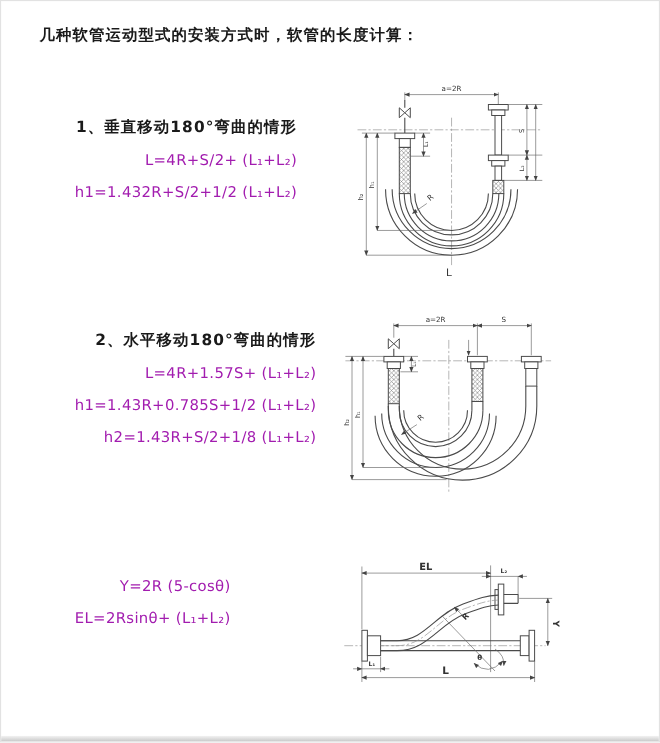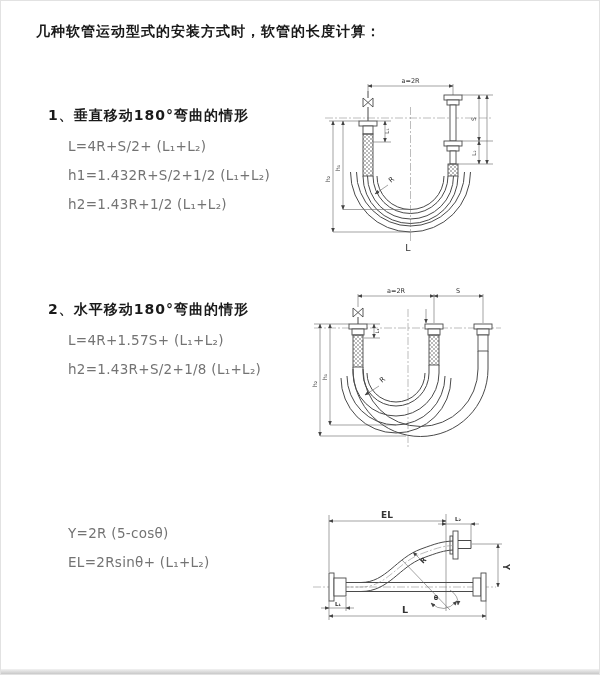--- a/index.html
+++ b/index.html
@@ -11,7 +11,7 @@
   #page-edge{position:absolute;left:0;bottom:0;width:100%;height:5px;
     background:linear-gradient(#f2f2f2,#c9c9c9);}
   .doc-title{position:absolute;left:35px;top:22px;font-size:14px;font-weight:600;letter-spacing:1px;}
-  .section{position:absolute;left:47px;}
+  .section{position:absolute;left:47px;text-align:right;}
   .sec-heading{font-size:14px;font-weight:600;letter-spacing:1px;margin-bottom:7px;}
   .formula{font-size:13.5px;line-height:29px;padding-left:20px;white-space:pre;letter-spacing:.3px;color:#737373;}
   #sec1{top:106px;} #sec2{top:300px;} #sec3{top:518px;}

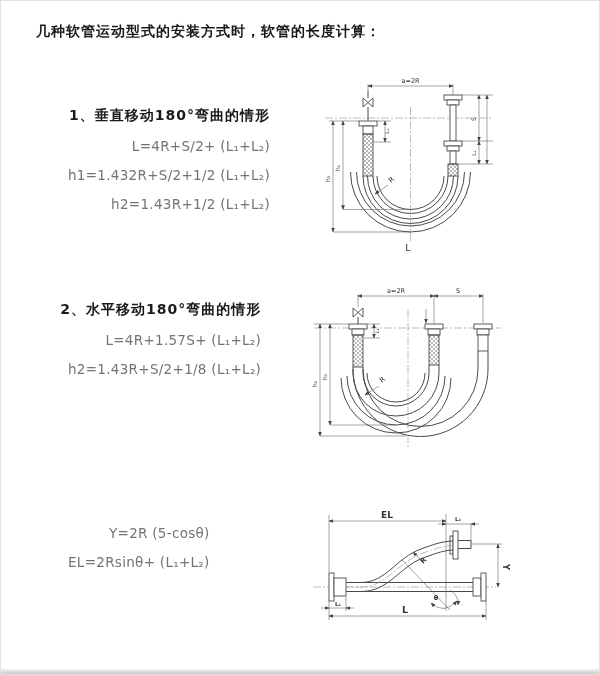--- a/index.html
+++ b/index.html
@@ -13,7 +13,7 @@
   .doc-title{position:absolute;left:35px;top:22px;font-size:14px;font-weight:600;letter-spacing:1px;}
   .section{position:absolute;left:47px;text-align:right;}
   .sec-heading{font-size:14px;font-weight:600;letter-spacing:1px;margin-bottom:7px;}
-  .formula{font-size:13.5px;line-height:29px;padding-left:20px;white-space:pre;letter-spacing:.3px;color:#737373;}
+  .formula{font-size:13.5px;line-height:29px;padding-left:20px;white-space:pre;letter-spacing:.3px;color:#a21caf;}
   #sec1{top:106px;} #sec2{top:300px;} #sec3{top:518px;}
   .diagram{position:absolute;}
   #diag1{left:310px;top:70px;} #diag2{left:305px;top:280px;} #diag3{left:300px;top:500px;font-weight:bold;}

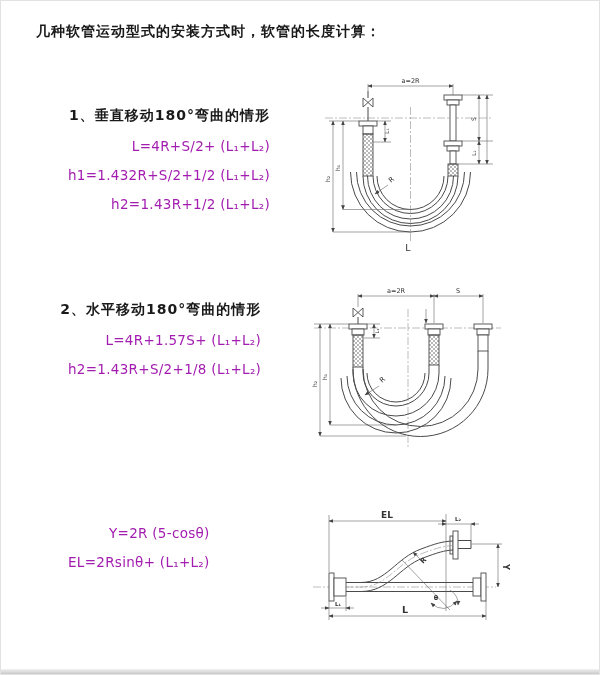--- a/index.html
+++ b/index.html
@@ -47,7 +47,6 @@
     <div class="sec-heading">1、垂直移动180°弯曲的情形</div>
     <div class="formula">L=4R+S/2+ (L₁+L₂)</div>
     <div class="formula">h1=1.432R+S/2+1/2 (L₁+L₂)</div>
-    <div class="formula">h2=1.43R+1/2 (L₁+L₂)</div>
   </div>
 
   <div class="section" id="sec2">

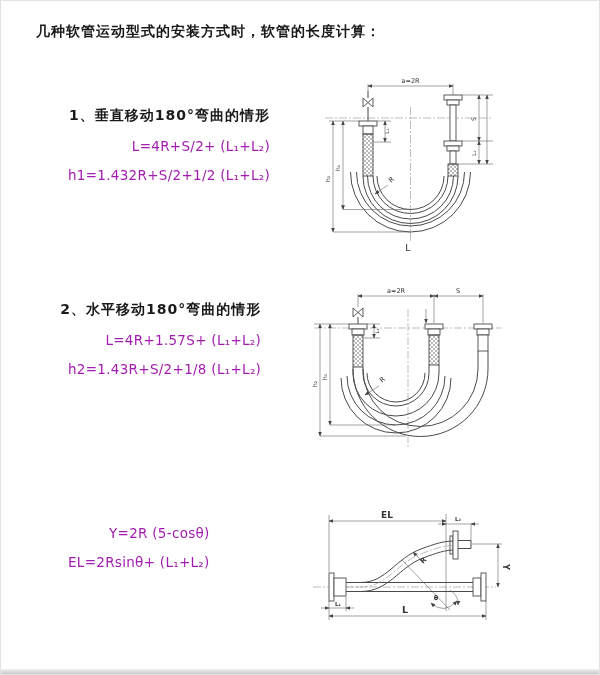--- a/index.html
+++ b/index.html
@@ -52,6 +52,7 @@
   <div class="section" id="sec2">
     <div class="sec-heading">2、水平移动180°弯曲的情形</div>
     <div class="formula">L=4R+1.57S+ (L₁+L₂)</div>
+    <div class="formula">h1=1.43R+0.785S+1/2 (L₁+L₂)</div>
     <div class="formula">h2=1.43R+S/2+1/8 (L₁+L₂)</div>
   </div>
 

